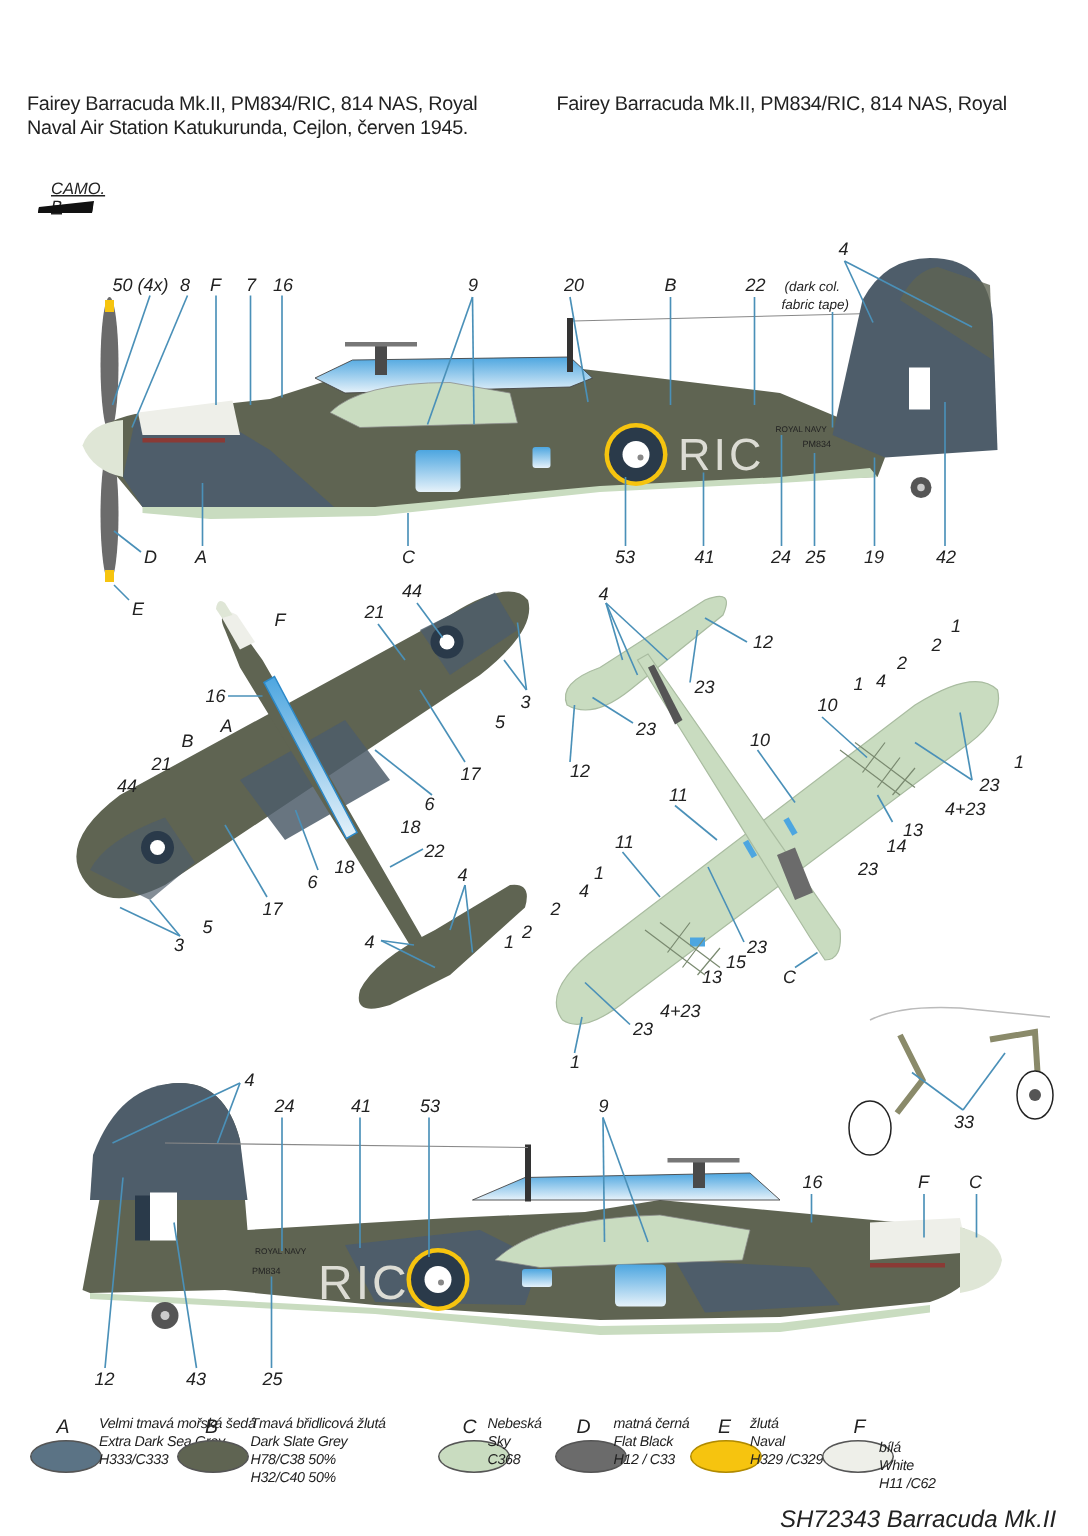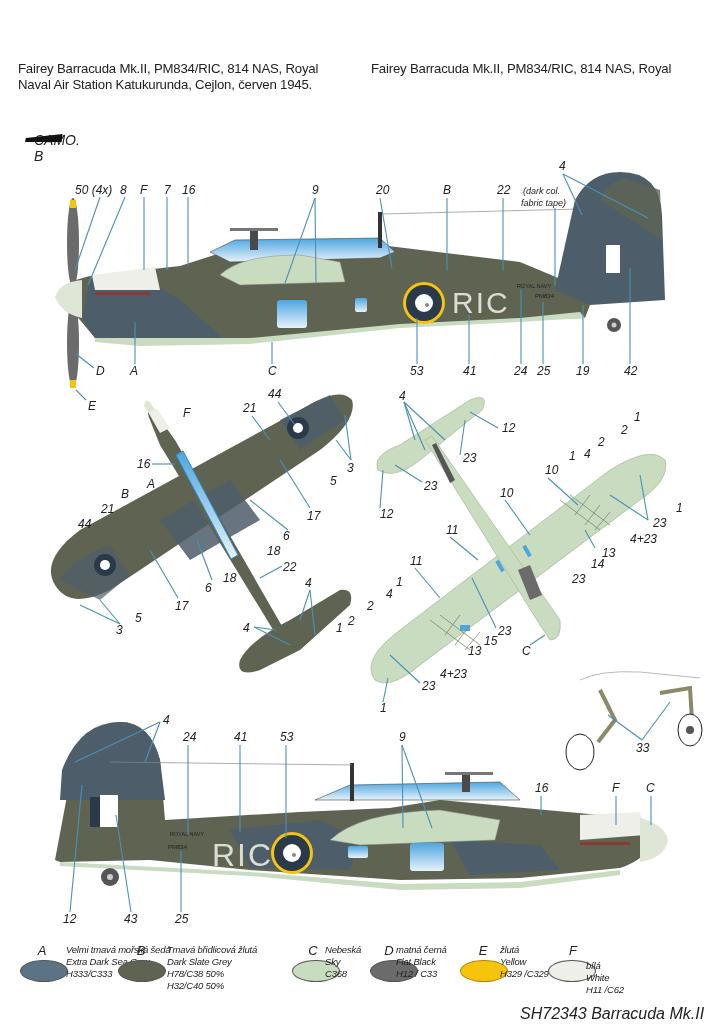--- a/index.html
+++ b/index.html
@@ -9,7 +9,7 @@
   #title-cz{left:18px;}
   #title-en{left:371px;}
   .camo{position:absolute;left:26px;top:120px;width:40px;height:24px;}
-  .camo span{position:absolute;left:8px;top:12px;font-size:14px;font-style:italic;}
+  .camo span{position:absolute;left:8px;top:0;font-size:11px;font-style:italic;text-decoration:underline;}
   .camo .swoosh{position:absolute;left:0;top:14px;width:0;height:0;border-top:4px solid transparent;border-bottom:4px solid #111;border-right:36px solid #111;transform:skewX(-10deg);}
   svg.art{position:absolute;left:0;top:0;}
   .lbl{font-family:"Liberation Sans",sans-serif;font-style:italic;font-size:12px;fill:#222;}

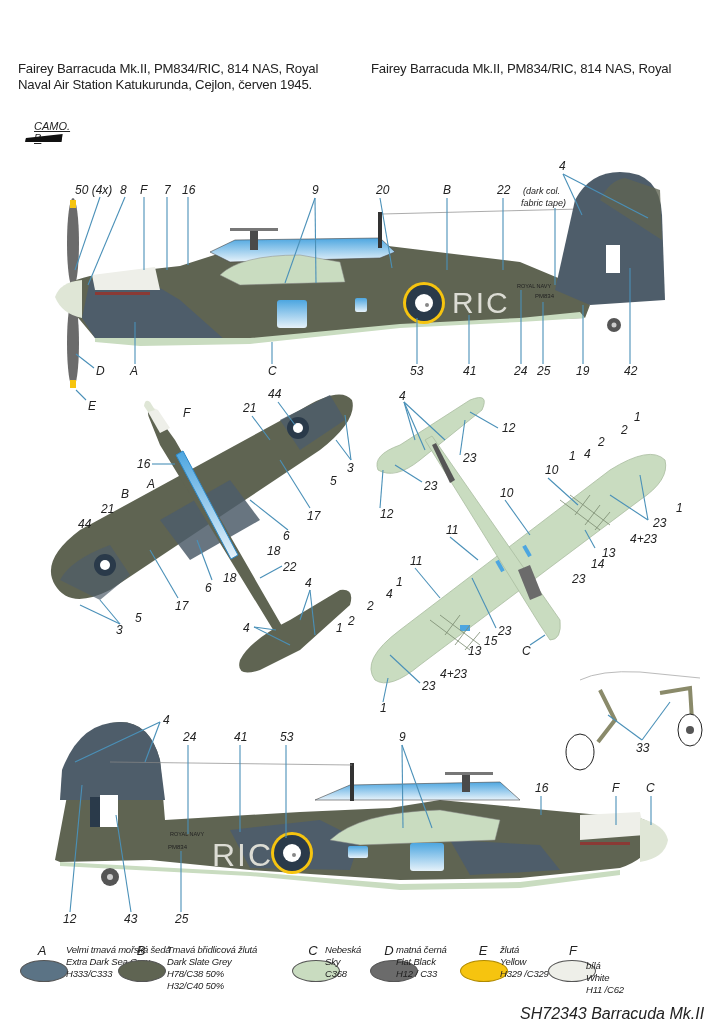--- a/index.html
+++ b/index.html
@@ -385,7 +385,7 @@
   <div class="sw" style="left:365px;">
     <div class="letter" style="left:14px;top:0;">D</div>
     <div class="oval" style="left:5px;top:17px;background:#6b6b6b;"></div>
-    <div class="txt" style="left:31px;top:1px;">
+    <div class="txt" style="left:44px;top:1px;">
       <div>matná černá</div>
       <div>Flat Black</div>
       <div>H12 / C33</div>

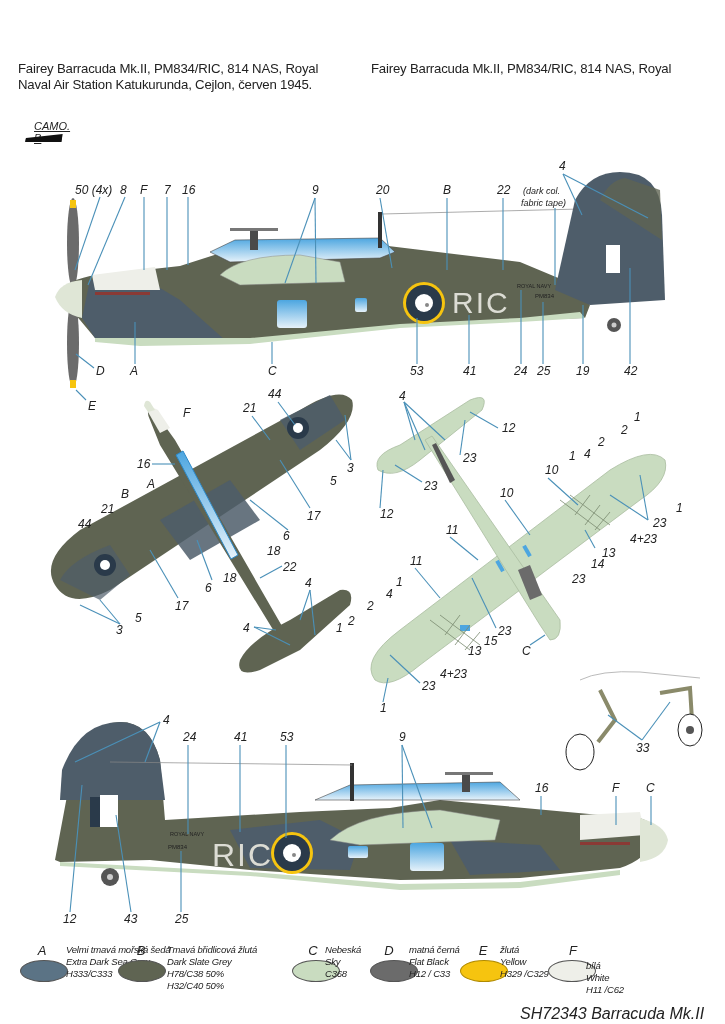--- a/index.html
+++ b/index.html
@@ -396,7 +396,7 @@
     <div class="oval" style="left:0;top:17px;background:#f6c40f;border-color:#b08a00;"></div>
     <div class="txt" style="left:40px;top:1px;">
       <div>žlutá</div>
-      <div>Yellow</div>
+      <div>Naval</div>
       <div>H329 /C329</div>
     </div>
   </div>

